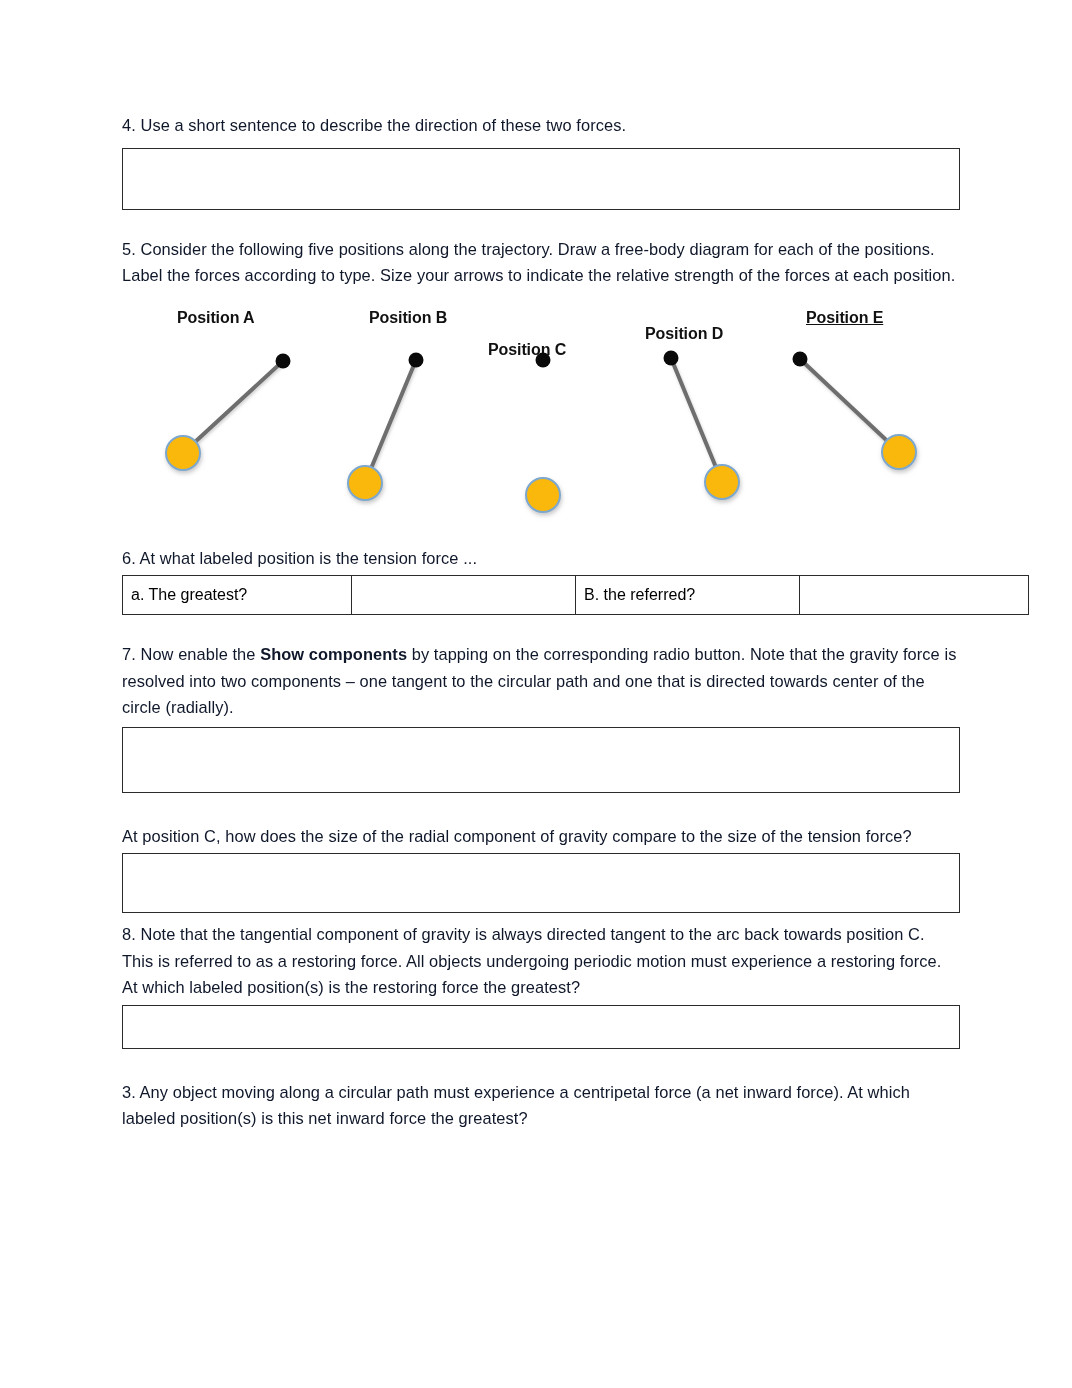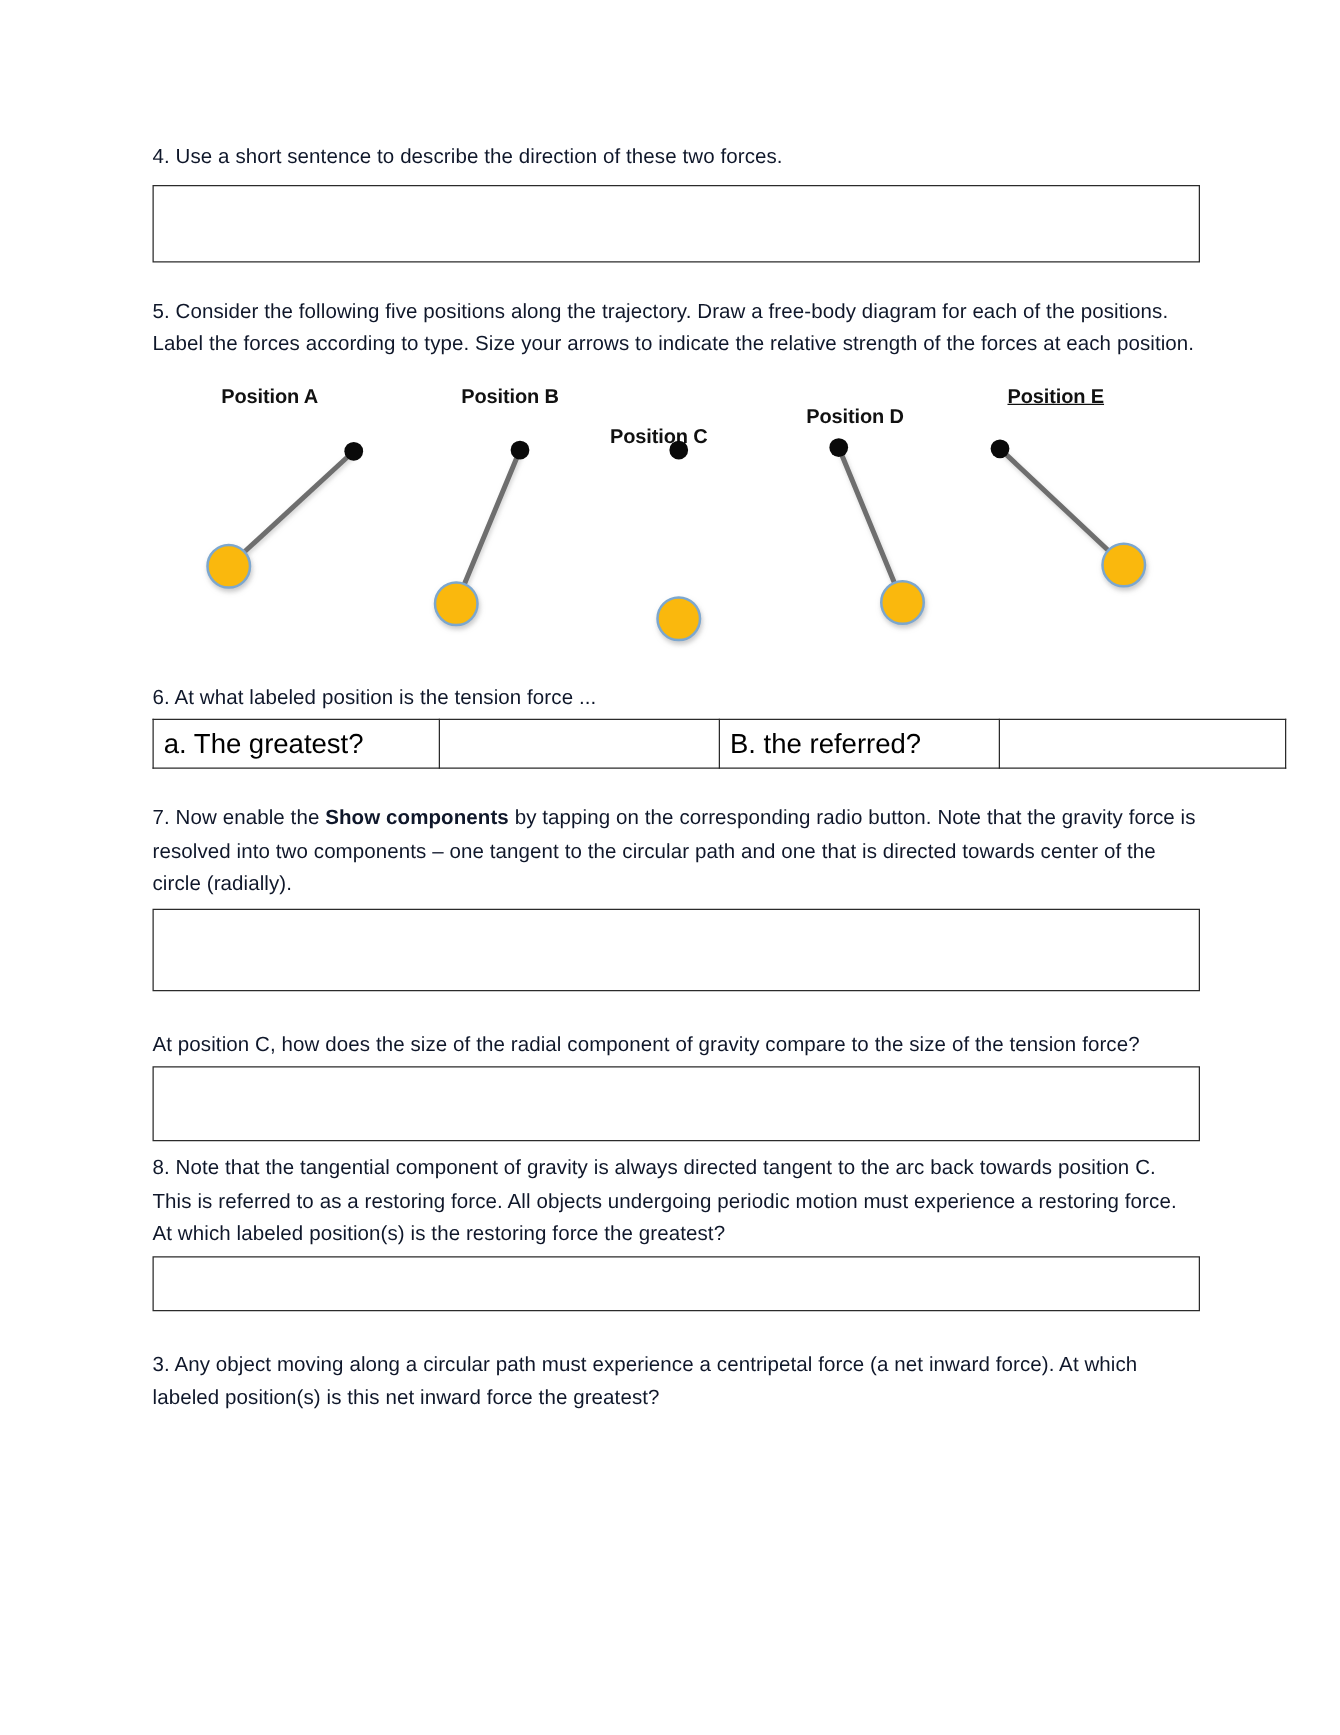--- a/index.html
+++ b/index.html
@@ -55,7 +55,7 @@
     border: 1.5px solid #2b2b2b;
     height: 38px;
     padding: 0 8px;
-    font-size: 22px;
+    font-size: 16px;
     vertical-align: middle;
     color: #000;
   }

